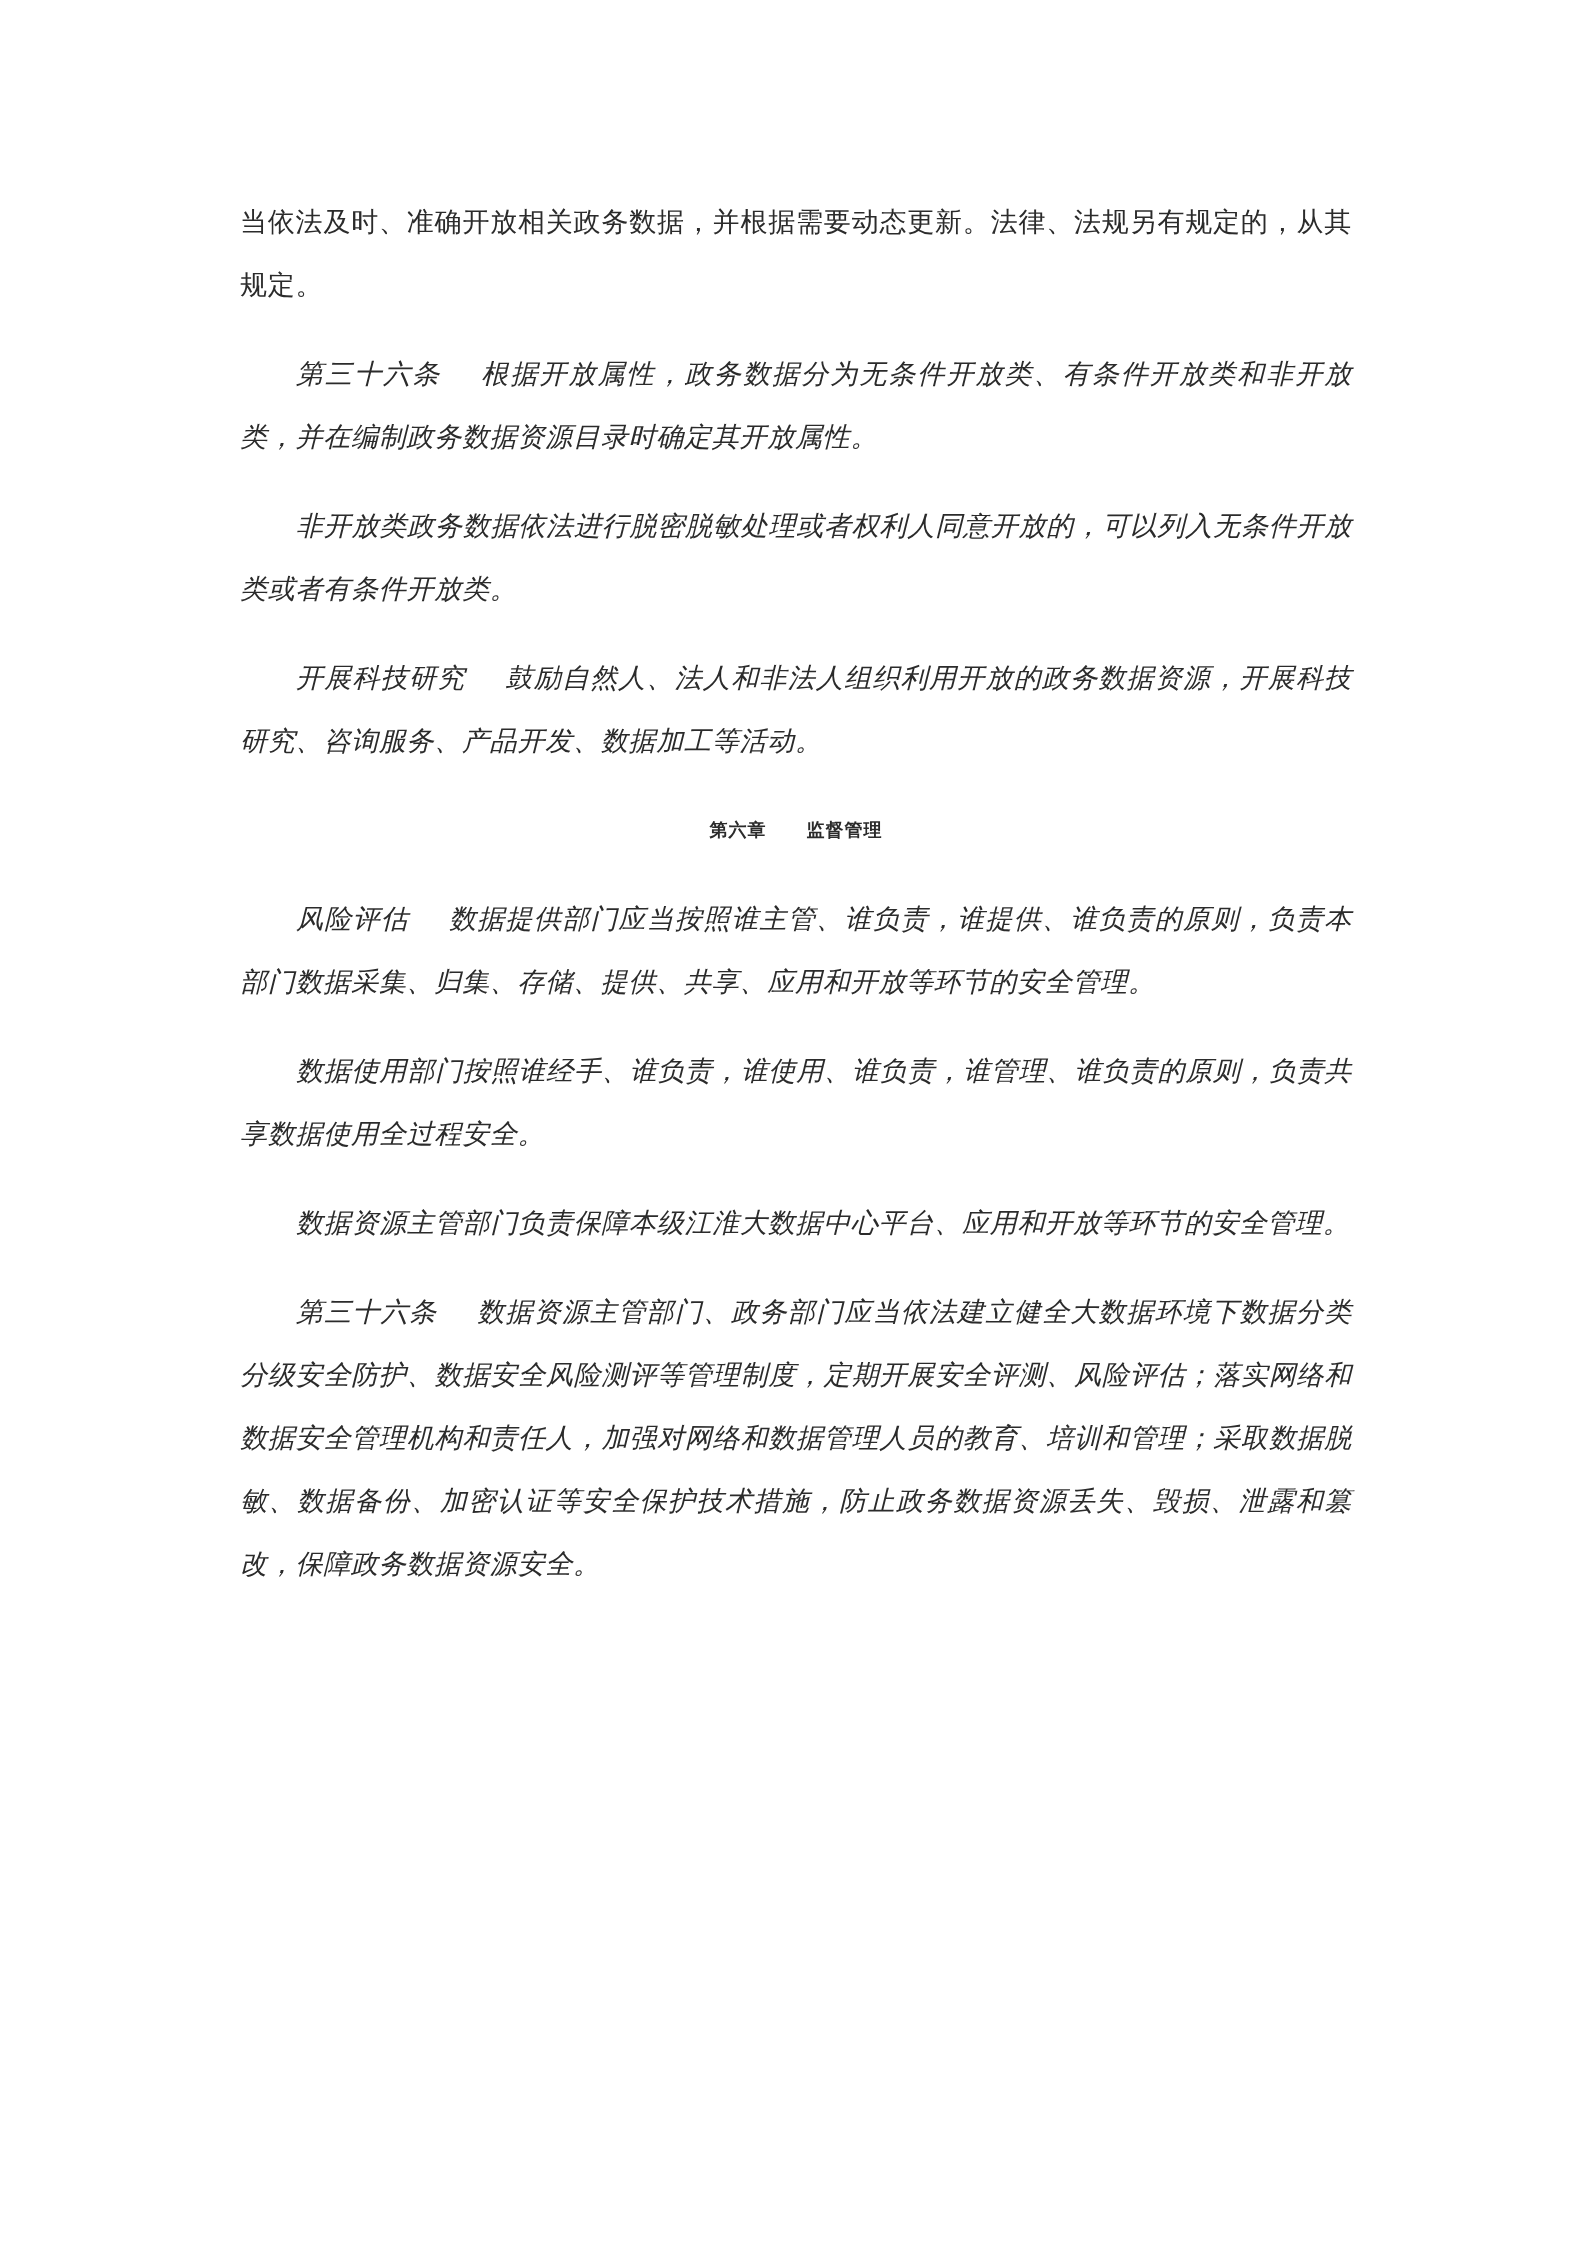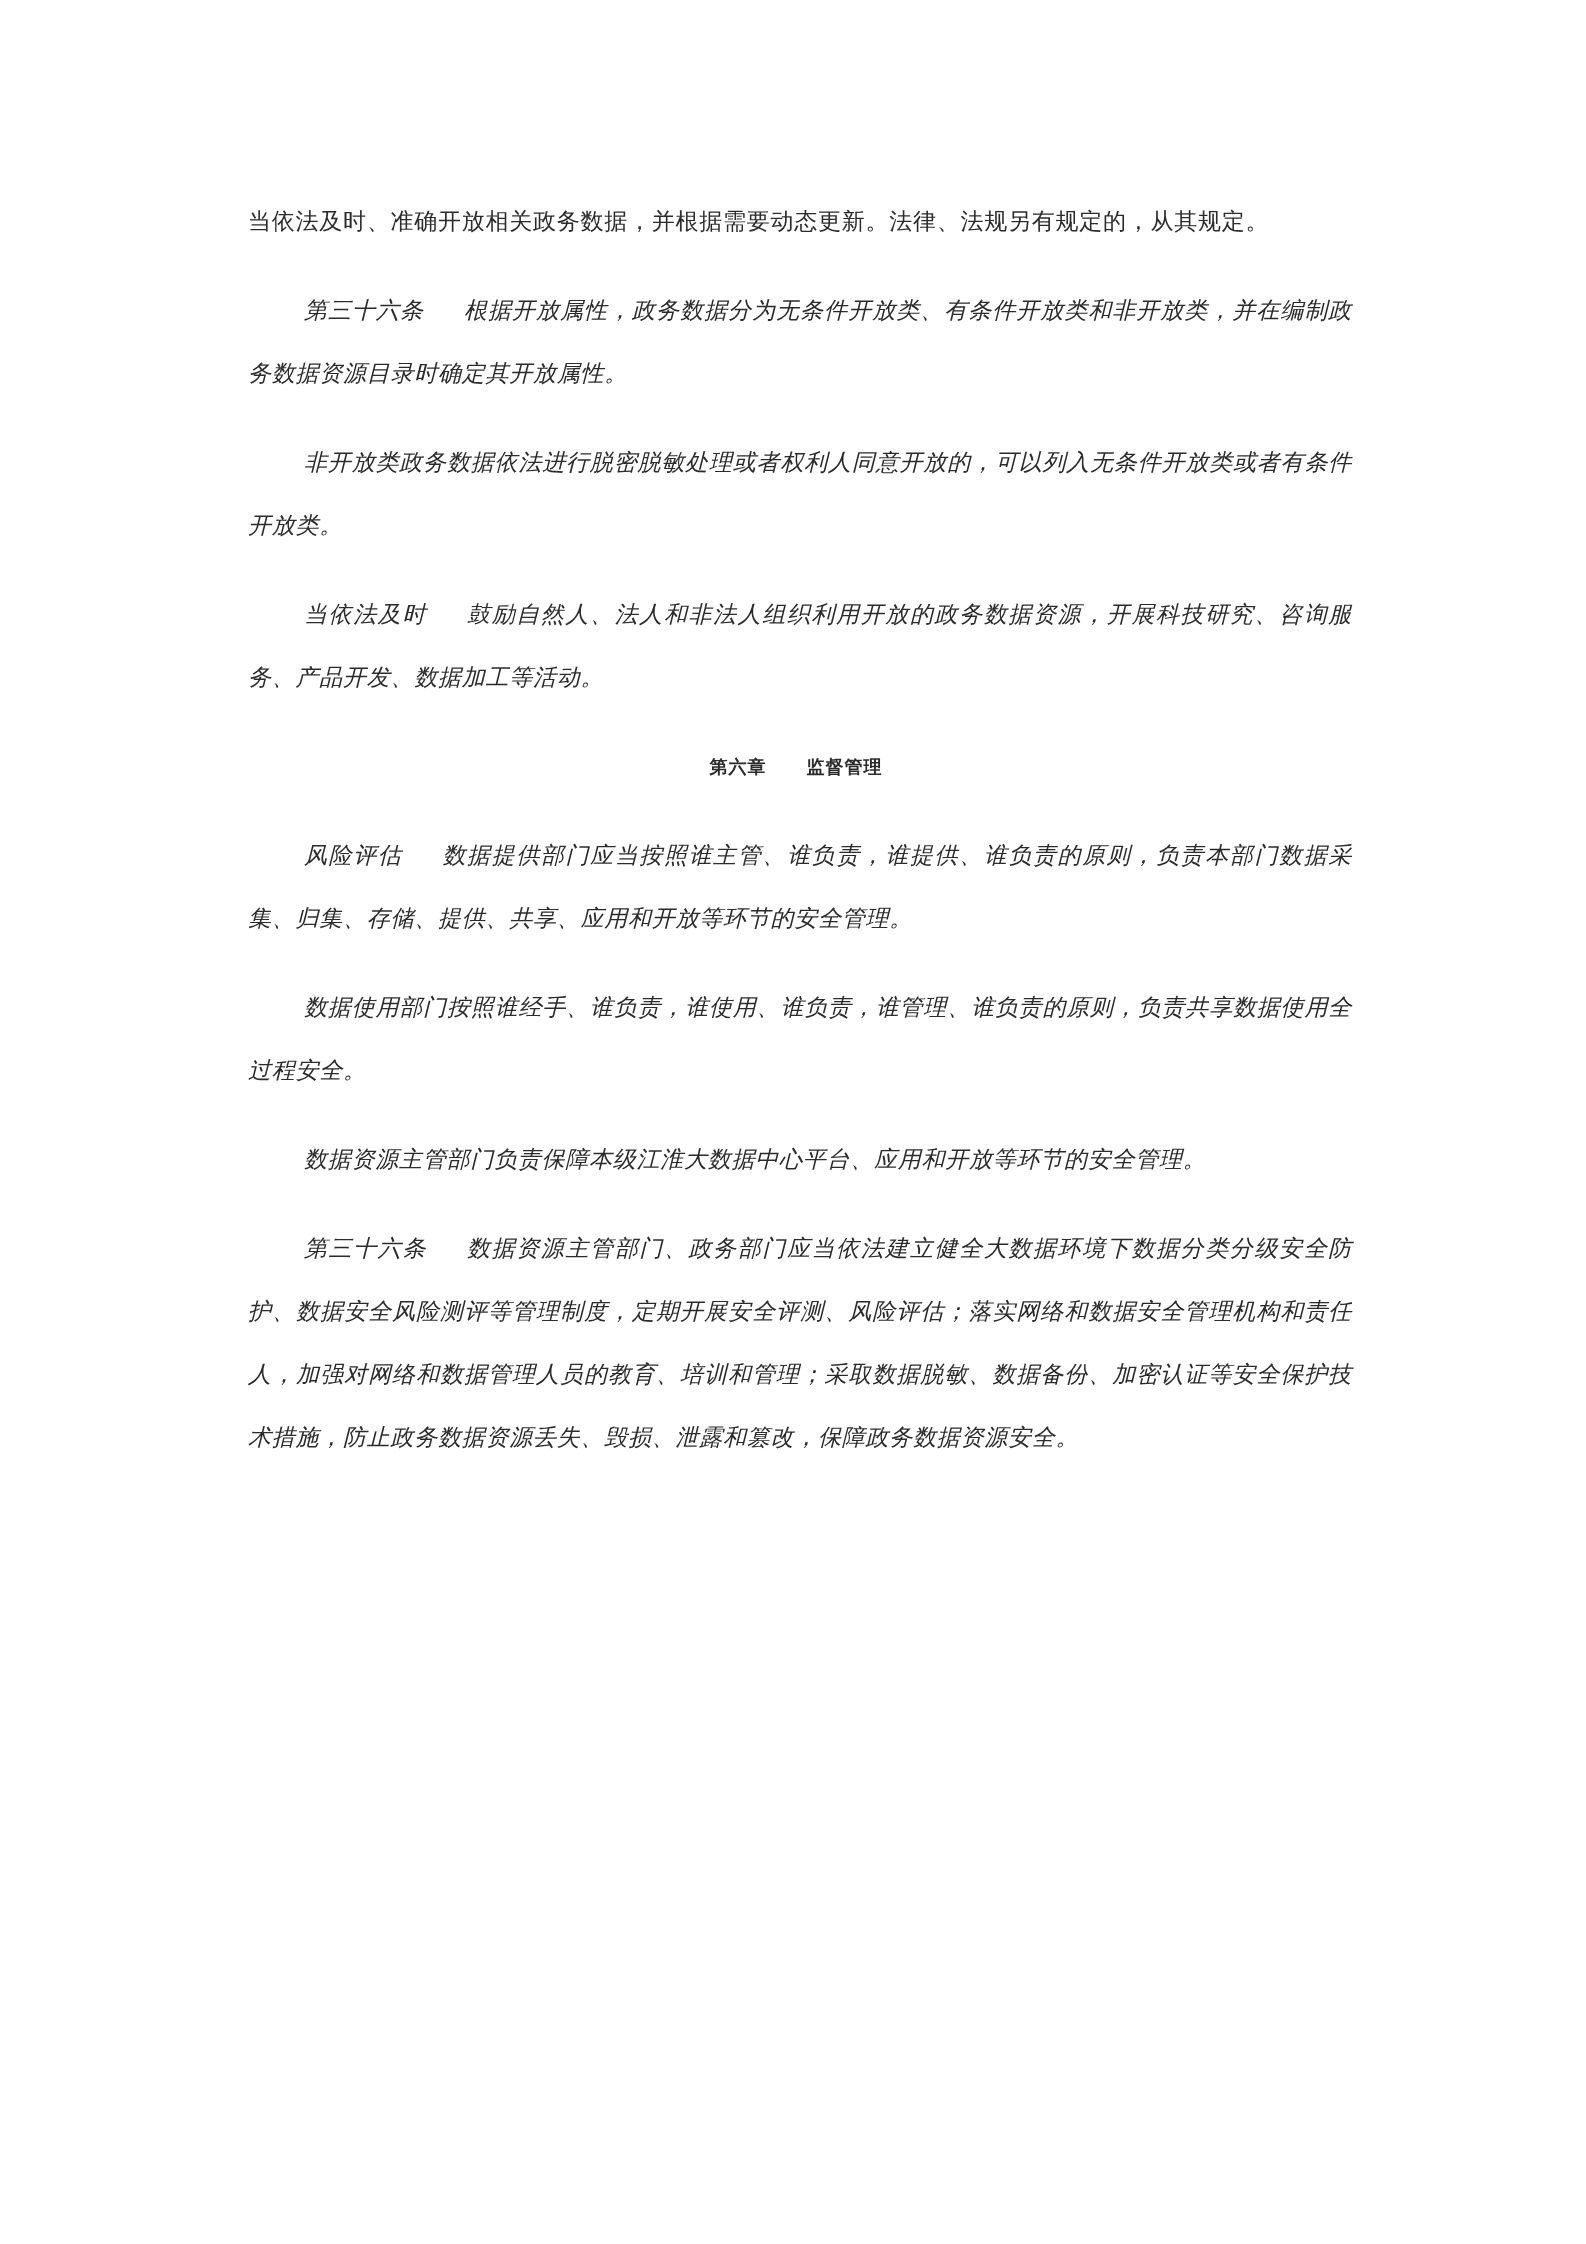--- a/index.html
+++ b/index.html
@@ -22,8 +22,8 @@
       width: 1112px;
     }
     .para {
-      margin: 0 0 26px 8px;
-      font-size: 23px;
+      margin: 0 0 26px 0;
+      font-size: 27px;
       line-height: 63px;
       letter-spacing: 0.75px;
       text-align: justify;

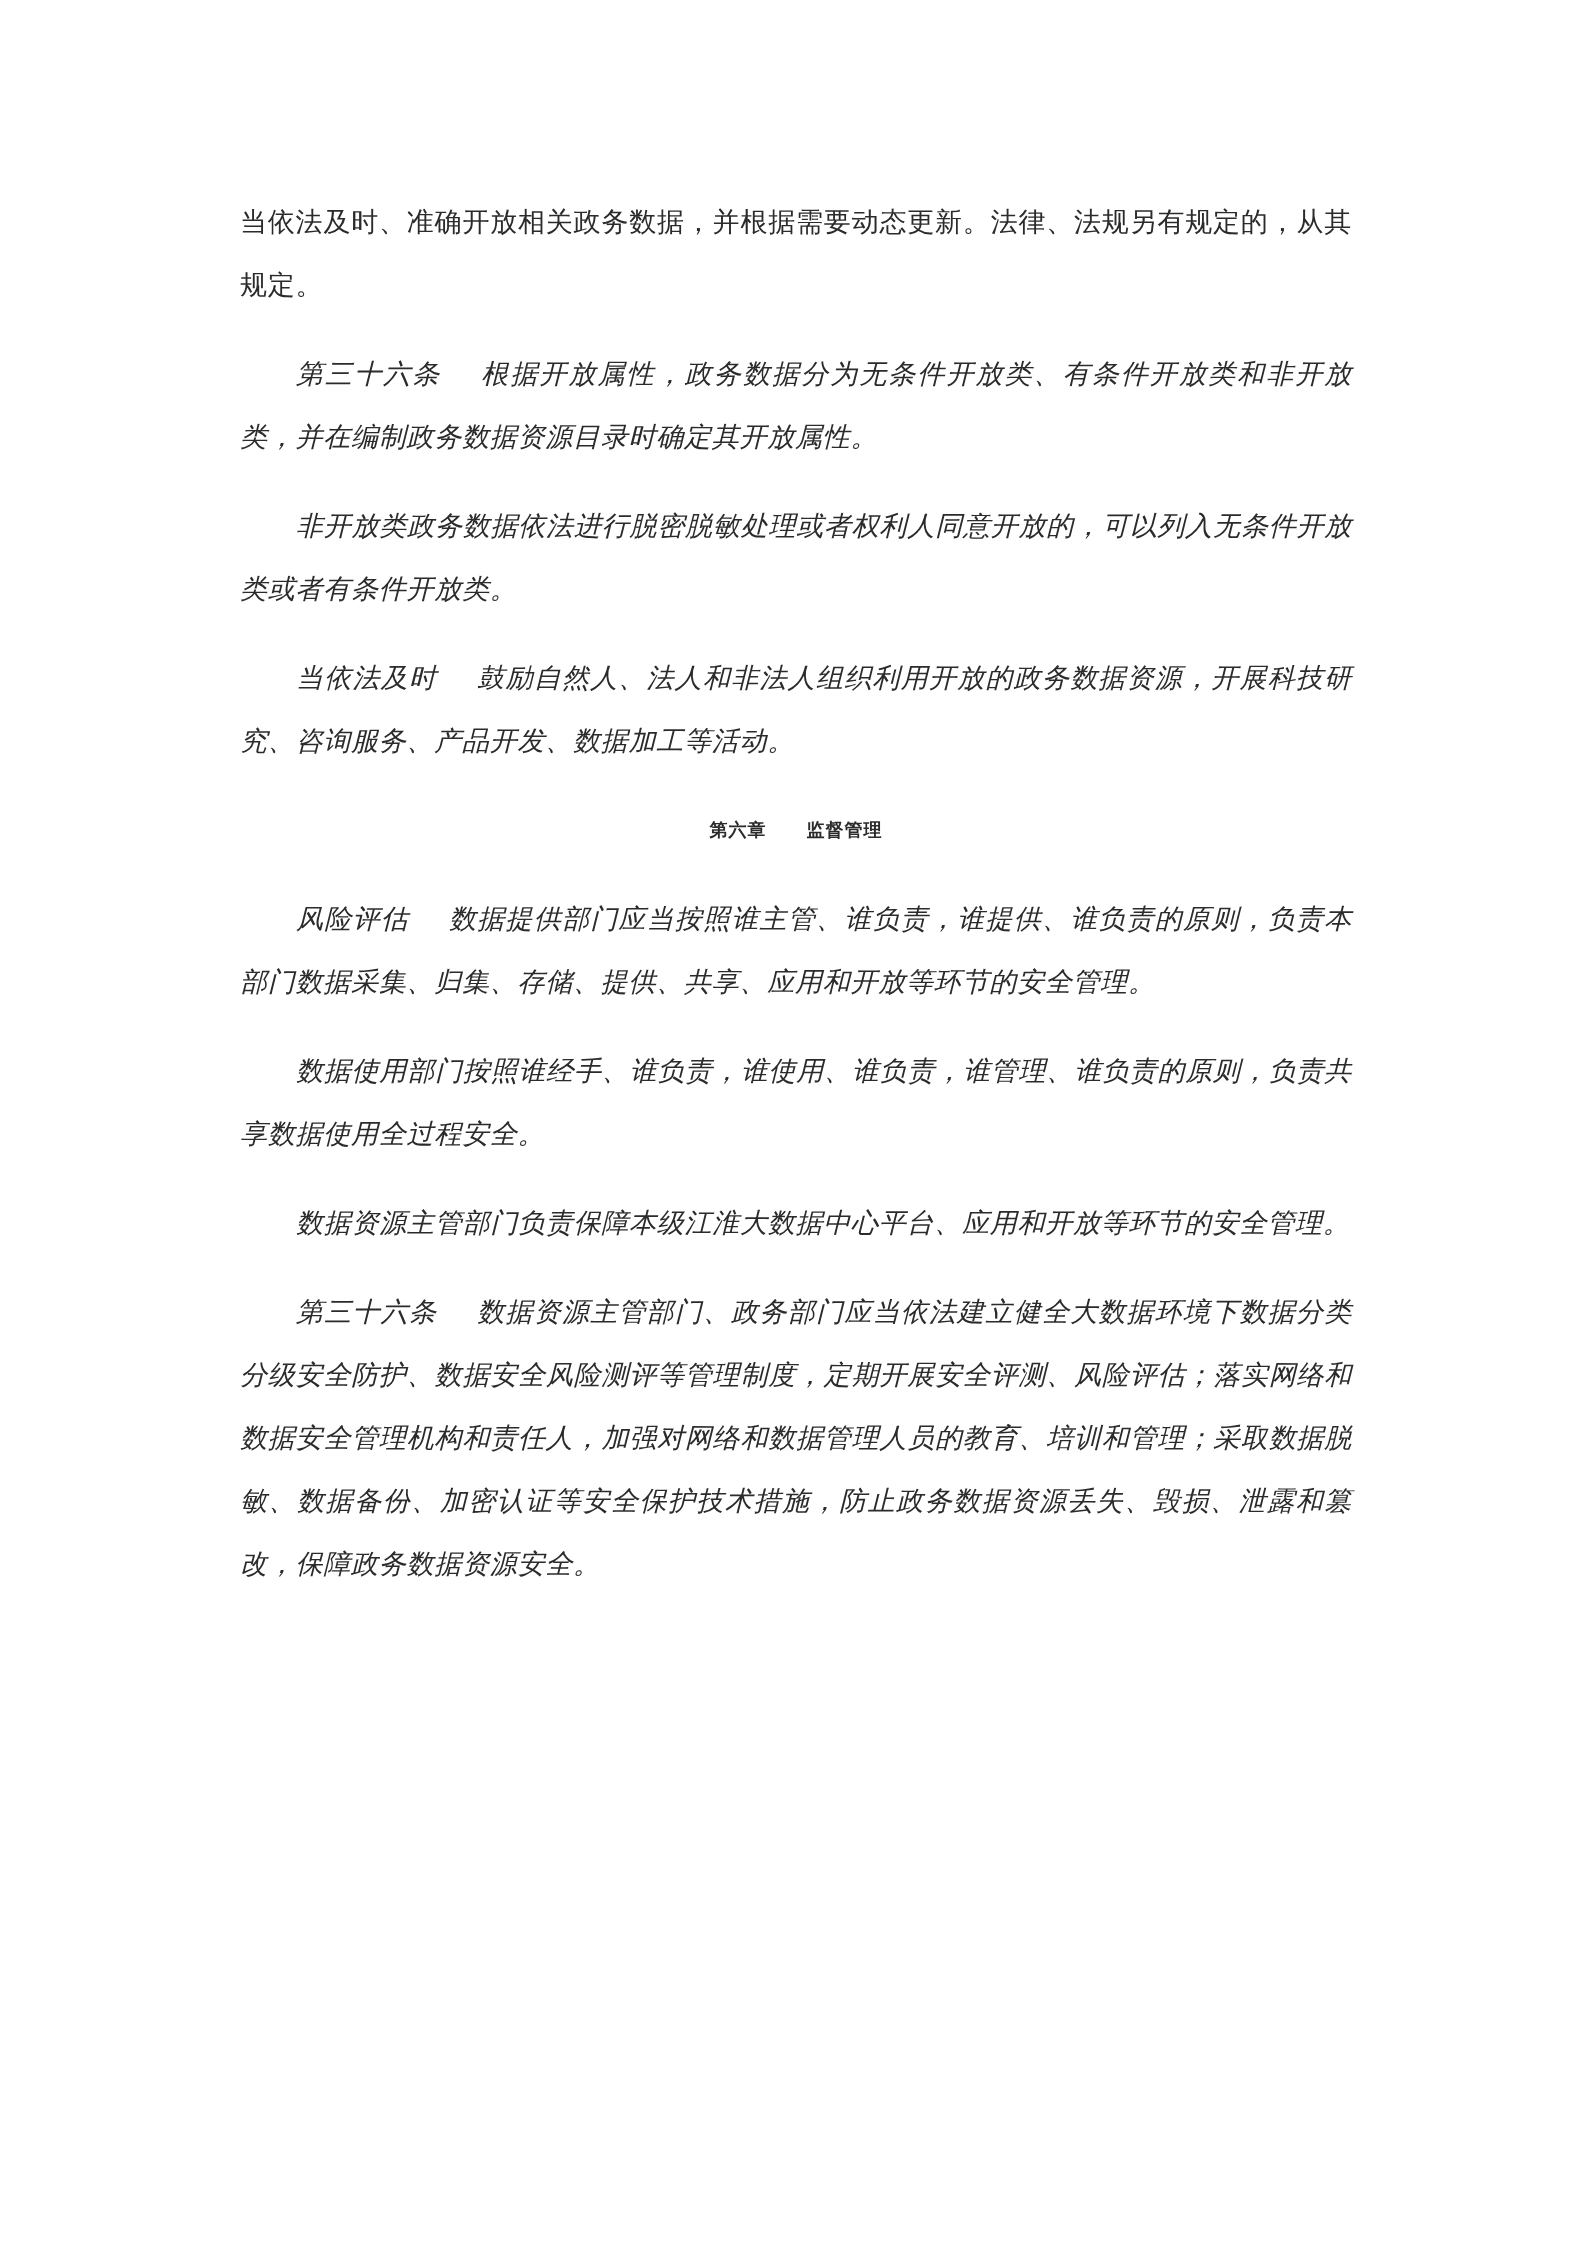--- a/index.html
+++ b/index.html
@@ -66,7 +66,7 @@
   <p class="para indent">非开放类政务数据依法进行脱密脱敏处理或者权利人同意开放的，可以列入无条件开放类或者有条件开放类。</p>
 
   <p class="para indent">
-    <span class="article-no">当依法及时</span><span>鼓励自然人、法人和非法人组织利用开放的政务数据资源，开展科技研究、咨询服务、产品开发、数据加工等活动。</span>
+    <span class="article-no">开展科技研究</span><span>鼓励自然人、法人和非法人组织利用开放的政务数据资源，开展科技研究、咨询服务、产品开发、数据加工等活动。</span>
   </p>
 
   <h2 class="chapter">

